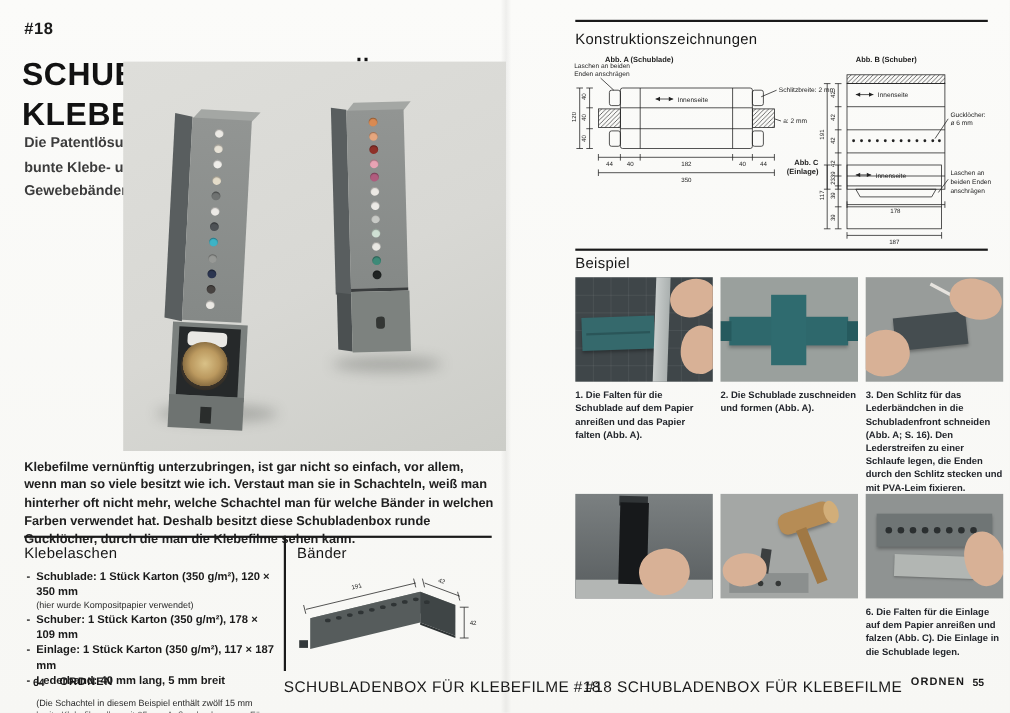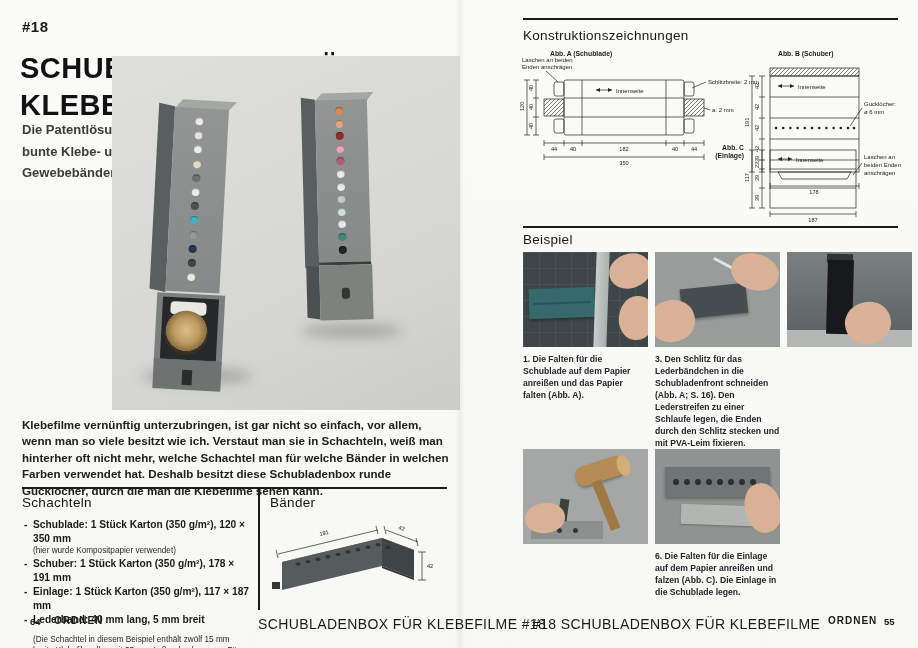--- a/index.html
+++ b/index.html
@@ -353,6 +353,15 @@
       <div class="caption"><span class="num">1.</span><span class="txt"> Die Falten für die Schublade auf dem Papier anreißen und das Papier falten (Abb. A).</span></div>
     </div>
 
+    <div>
+      <div class="step-photo" style="background:#9aa09d;">
+        <div style="position:absolute;left:8px;top:36px;width:108px;height:26px;background:#2e686c;box-shadow:0 2px 3px rgba(0,0,0,.25);"></div>
+        <div style="position:absolute;left:46px;top:16px;width:32px;height:64px;background:#2f6b6f;"></div>
+        <div style="position:absolute;left:0px;top:40px;width:10px;height:18px;background:#265a5e;"></div>
+        <div style="position:absolute;left:115px;top:40px;width:10px;height:18px;background:#265a5e;"></div>
+      </div>
+      <div class="caption"><span class="num">2.</span><span class="txt"> Die Schublade zuschneiden und formen (Abb. A).</span></div>
+    </div>
 
     <div>
       <div class="step-photo" style="background:#989c9a;">

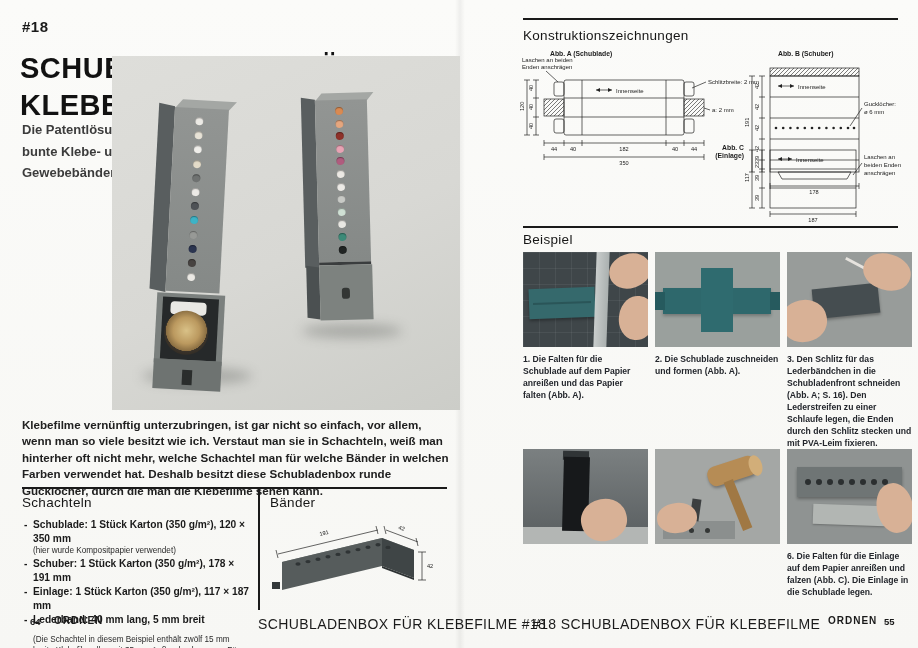--- a/index.html
+++ b/index.html
@@ -126,7 +126,7 @@
 
   <div class="abs rule" style="left:22px;top:487px;width:425px;height:2px;"></div>
   <div class="abs rule" style="left:258px;top:487px;width:1.5px;height:123px;"></div>
-  <div class="abs h-small" style="left:22px;top:495px;">Schachteln</div>
+  <div class="abs h-small" style="left:22px;top:495px;">Klebelaschen</div>
   <div class="abs mat-list">
     <div class="mat-item">
         <span class="bullet">‐</span>

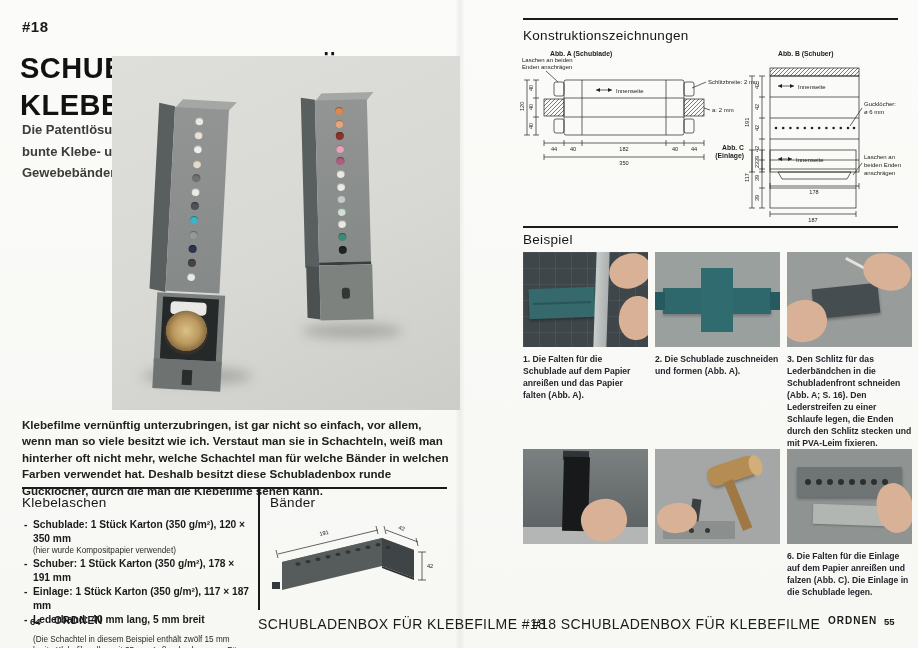--- a/index.html
+++ b/index.html
@@ -135,7 +135,7 @@
     <div class="mat-note-inline">(hier wurde Kompositpapier verwendet)</div>
     <div class="mat-item">
         <span class="bullet">‐</span>
-        <span>Schuber: 1 Stück Karton (350 g/m²), 178 × 191 mm</span>
+        <span>Schuber: 1 Stück Karton (350 g/m²), 178 × 109 mm</span>
       </div>
     <div class="mat-item">
         <span class="bullet">‐</span>

